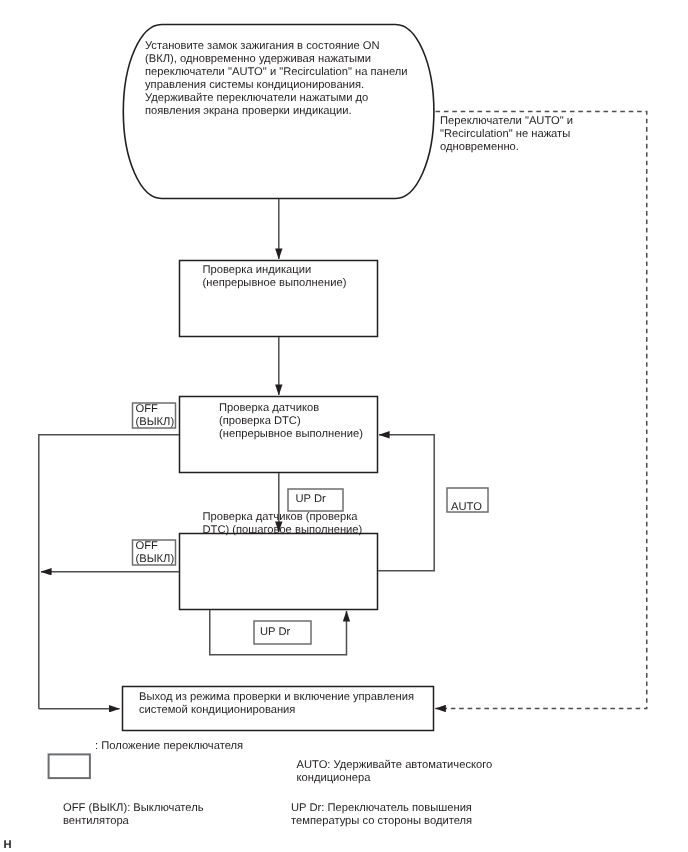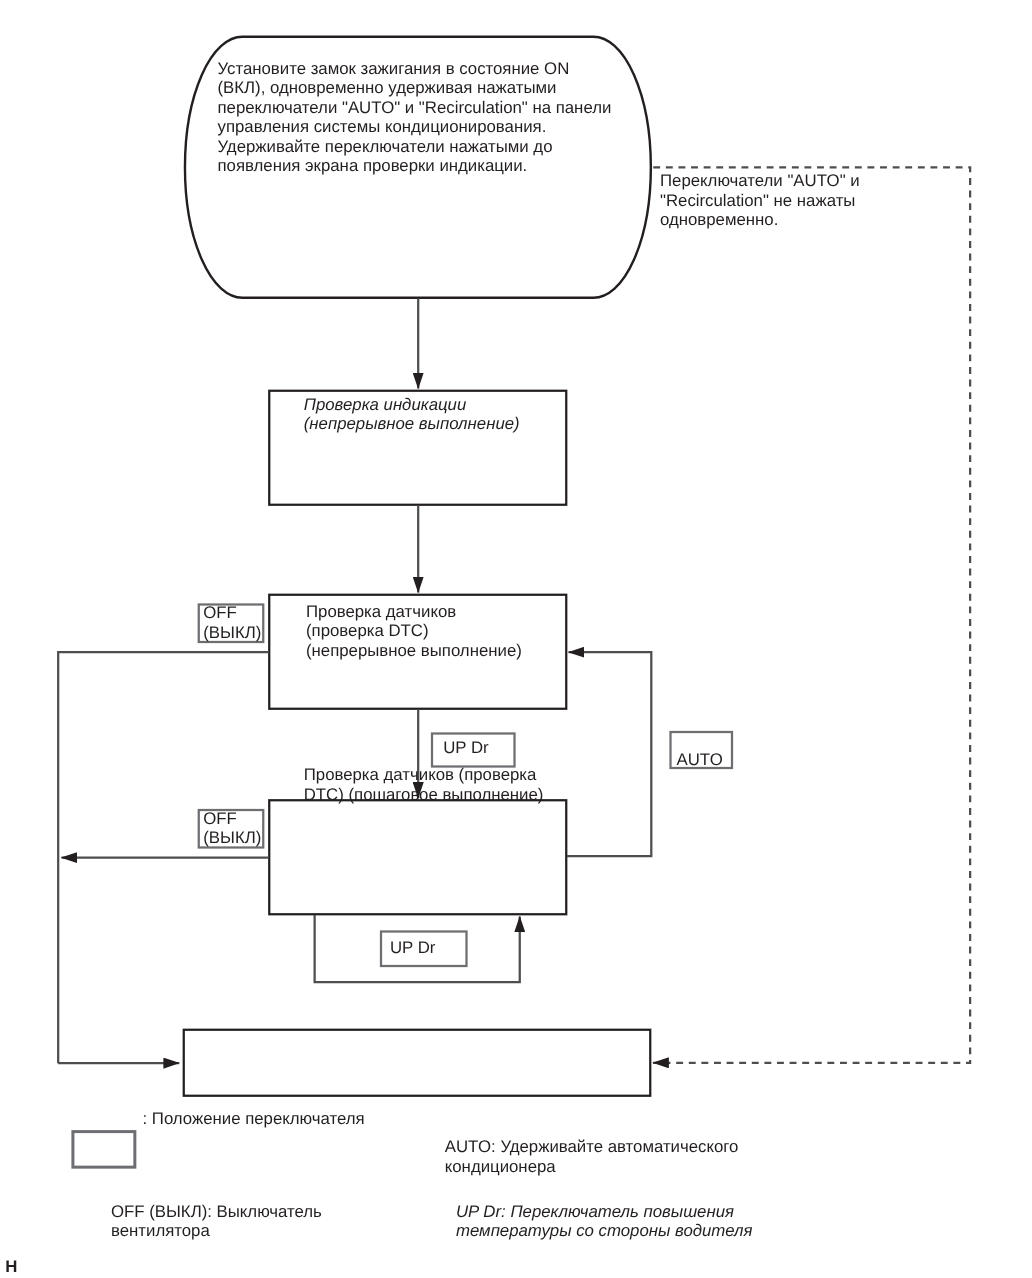--- a/index.html
+++ b/index.html
@@ -62,7 +62,7 @@
   <div class="txt" style="left:440px;top:114.5px;">Переключатели "AUTO" и
 "Recirculation" не нажаты
 одновременно.</div>
-  <div class="txt" style="left:202.5px;top:264px;font-style:italic;">Проверка индикации
+  <div class="txt" style="left:202.5px;top:264px;">Проверка индикации
 (непрерывное выполнение)</div>
   <div class="txt" style="left:204px;top:401.5px;">Проверка датчиков
 (проверка DTC)

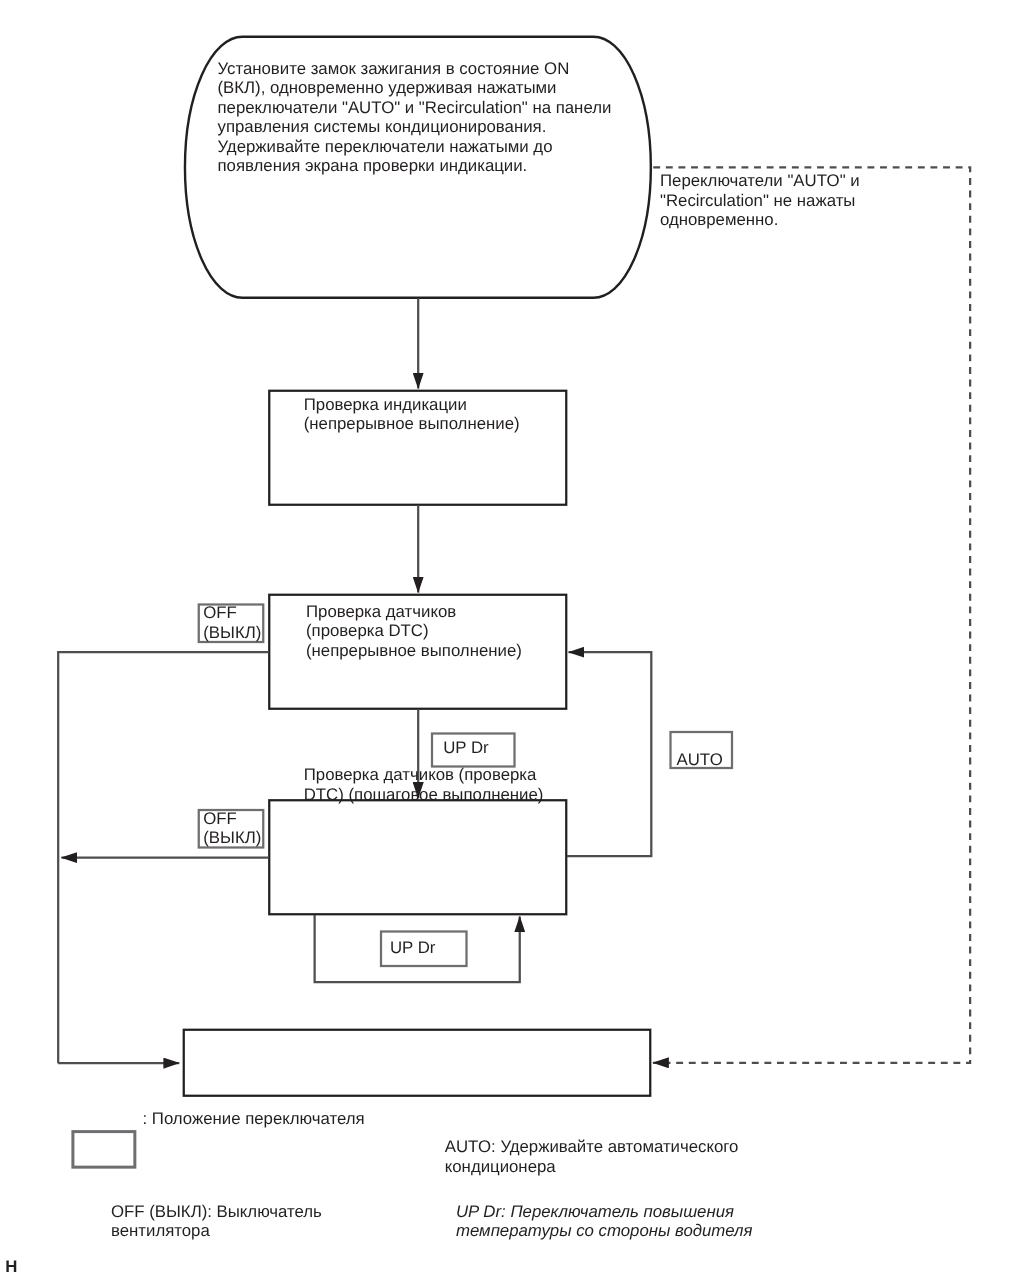--- a/index.html
+++ b/index.html
@@ -64,7 +64,7 @@
 одновременно.</div>
   <div class="txt" style="left:202.5px;top:264px;">Проверка индикации
 (непрерывное выполнение)</div>
-  <div class="txt" style="left:204px;top:401.5px;">Проверка датчиков
+  <div class="txt" style="left:219px;top:401.5px;">Проверка датчиков
 (проверка DTC)
 (непрерывное выполнение)</div>
   <div class="txt" style="left:202.5px;top:511px;">Проверка датчиков (проверка

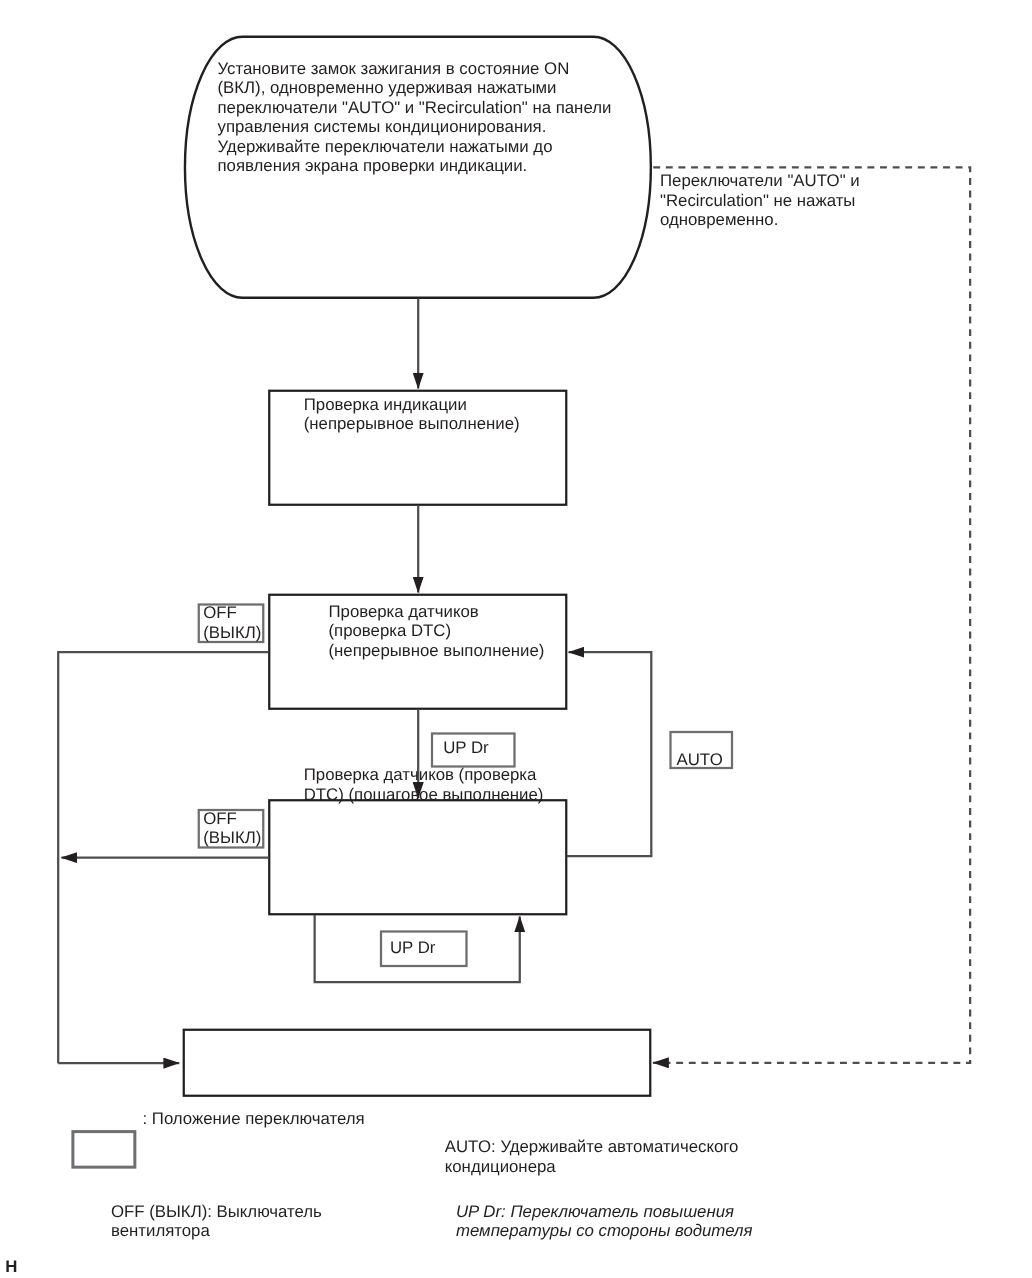--- a/index.html
+++ b/index.html
@@ -69,6 +69,8 @@
 (непрерывное выполнение)</div>
   <div class="txt" style="left:202.5px;top:511px;">Проверка датчиков (проверка
 DTC) (пошаговое выполнение)</div>
+  <div class="txt" style="left:139px;top:690.5px;">Выход из режима проверки и включение управления
+системой кондиционирования</div>
 
   <div class="txt" style="left:135.5px;top:402.7px;line-height:12.9px;">OFF
 (ВЫКЛ)</div>

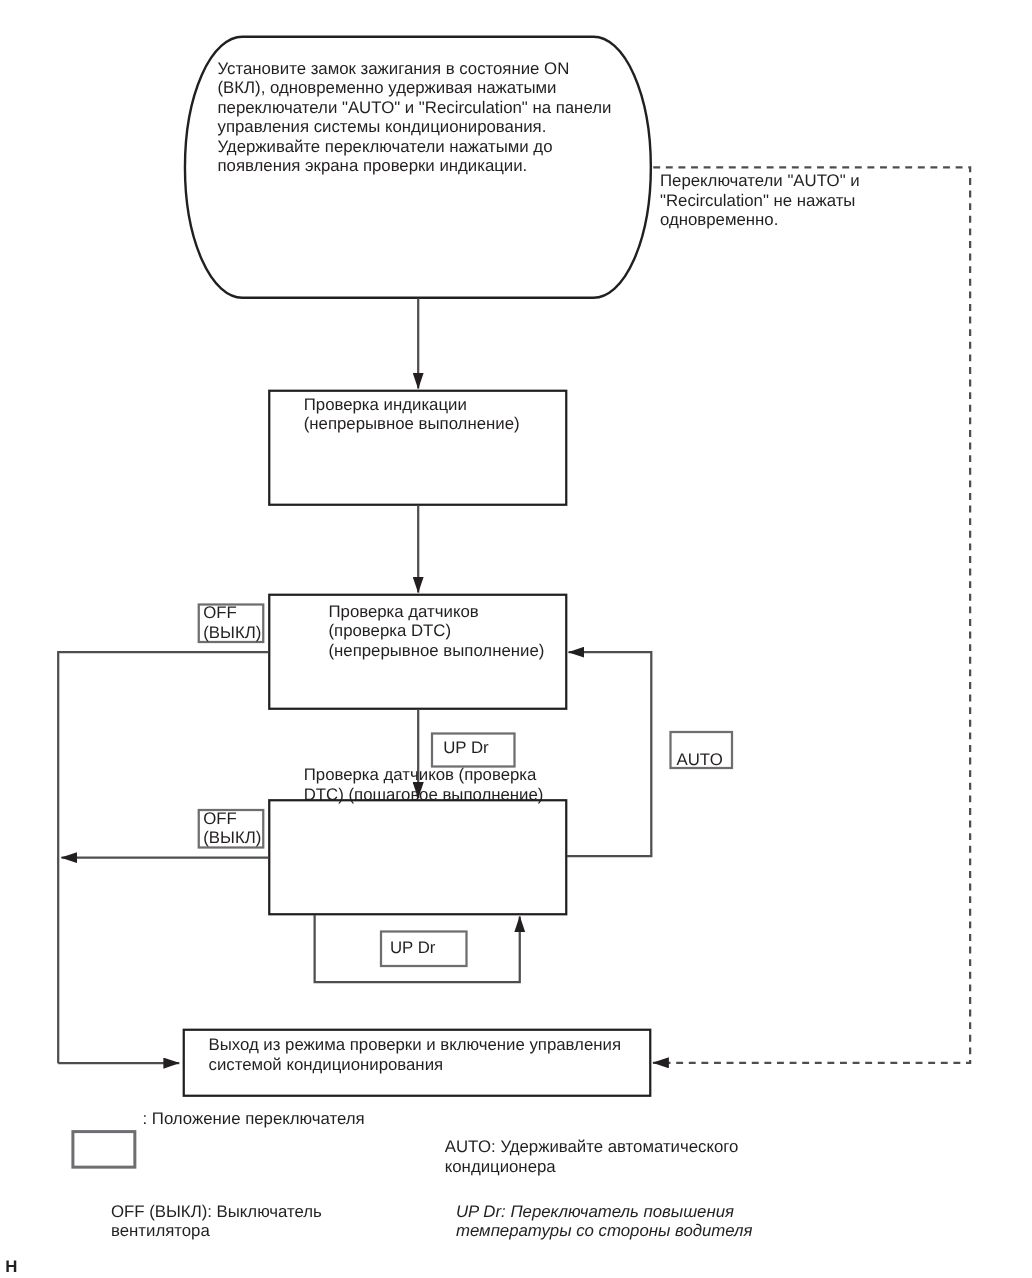--- a/index.html
+++ b/index.html
@@ -83,7 +83,7 @@
   <div class="txt" style="left:95px;top:740px;">: Положение переключателя</div>
   <div class="txt" style="left:296.5px;top:758.5px;">AUTO: Удерживайте автоматического
 кондиционера</div>
-  <div class="txt" style="left:74px;top:801.5px;">OFF (ВЫКЛ): Выключатель
+  <div class="txt" style="left:63px;top:801.5px;">OFF (ВЫКЛ): Выключатель
 вентилятора</div>
   <div class="txt" style="left:304px;top:801.5px;font-style:italic;">UP Dr: Переключатель повышения
 температуры со стороны водителя</div>

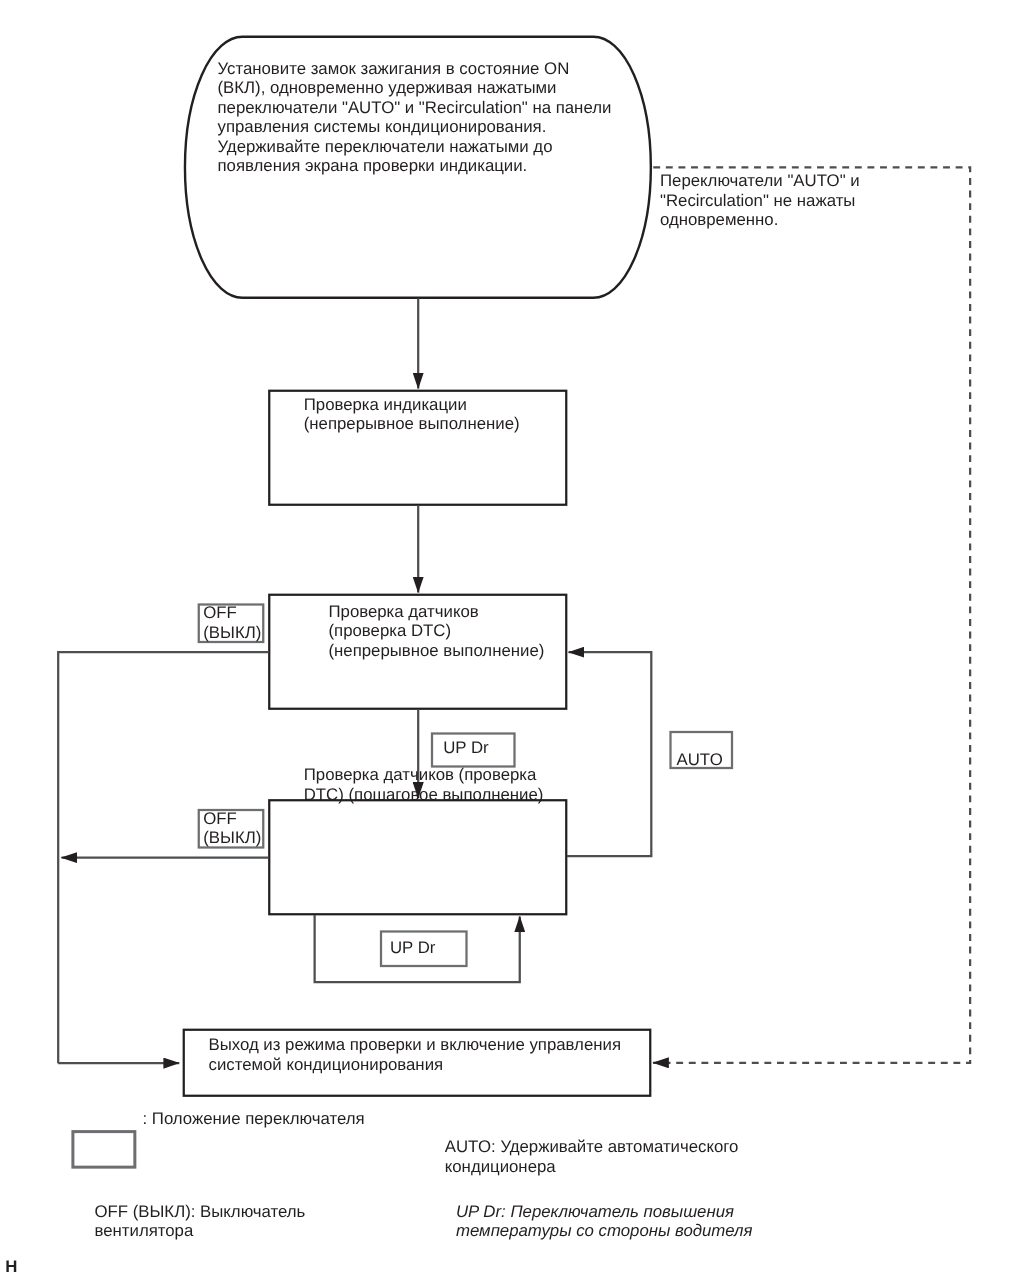--- a/index.html
+++ b/index.html
@@ -85,7 +85,7 @@
 кондиционера</div>
   <div class="txt" style="left:63px;top:801.5px;">OFF (ВЫКЛ): Выключатель
 вентилятора</div>
-  <div class="txt" style="left:304px;top:801.5px;font-style:italic;">UP Dr: Переключатель повышения
+  <div class="txt" style="left:291px;top:801.5px;">UP Dr: Переключатель повышения
 температуры со стороны водителя</div>
 
   <div class="txt bold" style="left:3.5px;top:838.5px;">H</div>

